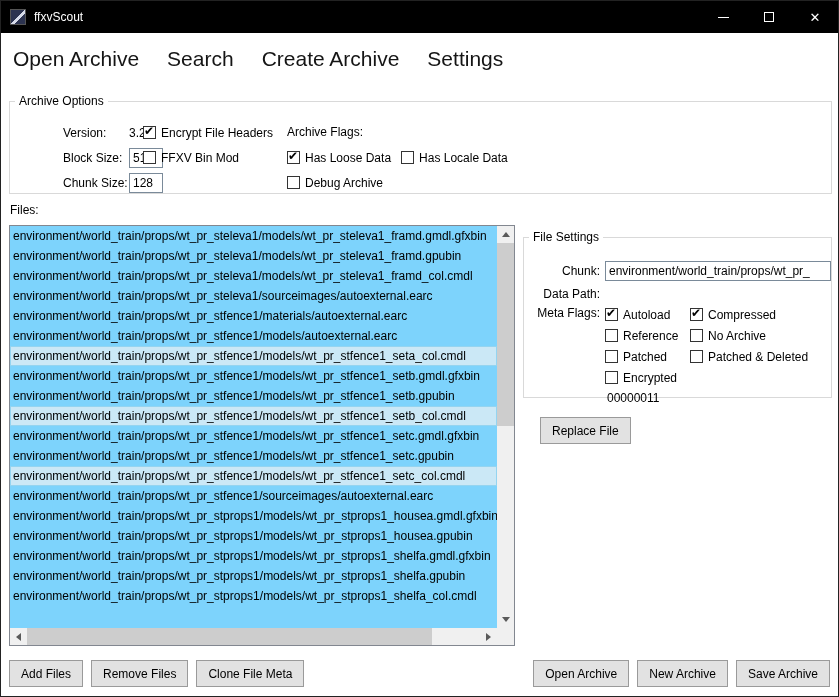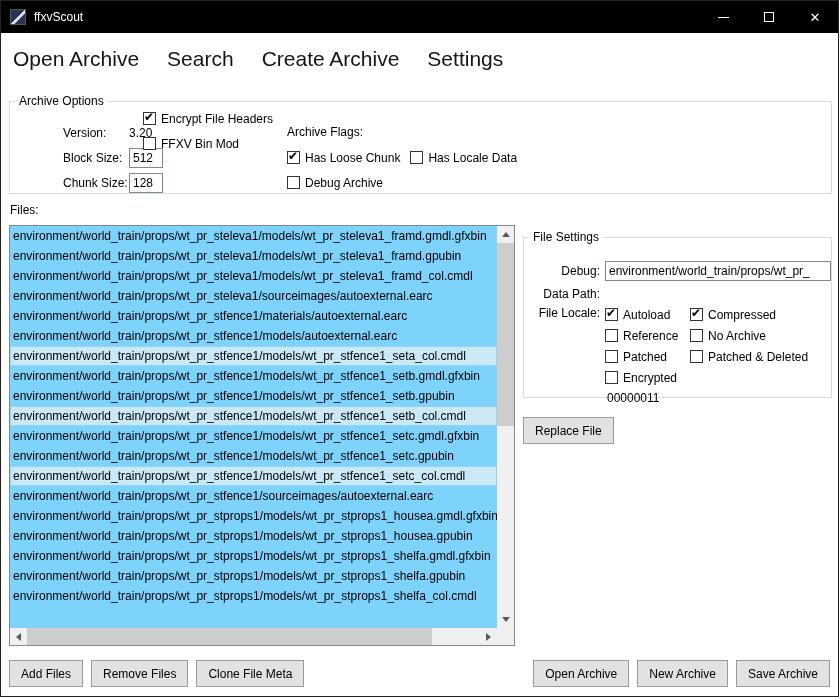--- a/index.html
+++ b/index.html
@@ -39,7 +39,7 @@
   .ao-col1 { position:absolute; left:33px; top:14px;margin-left:20px; }
   .field-row { display:flex; align-items:center; height:21px; margin-bottom:4px; }
   .ao-col1 .lbl { width:66px; }
-  .ao-col2 { position:absolute; left:133px; top:0; }
+  .ao-col2 { position:absolute; left:133px; top:14px; }
   .ao-col2 .cb-row { display:flex; margin-bottom:4px; }
   .ao-col3 { position:absolute; left:277px; top:14px; }
   .ao-col3 .hdr { height:21px; line-height:21px; margin-bottom:4px; }

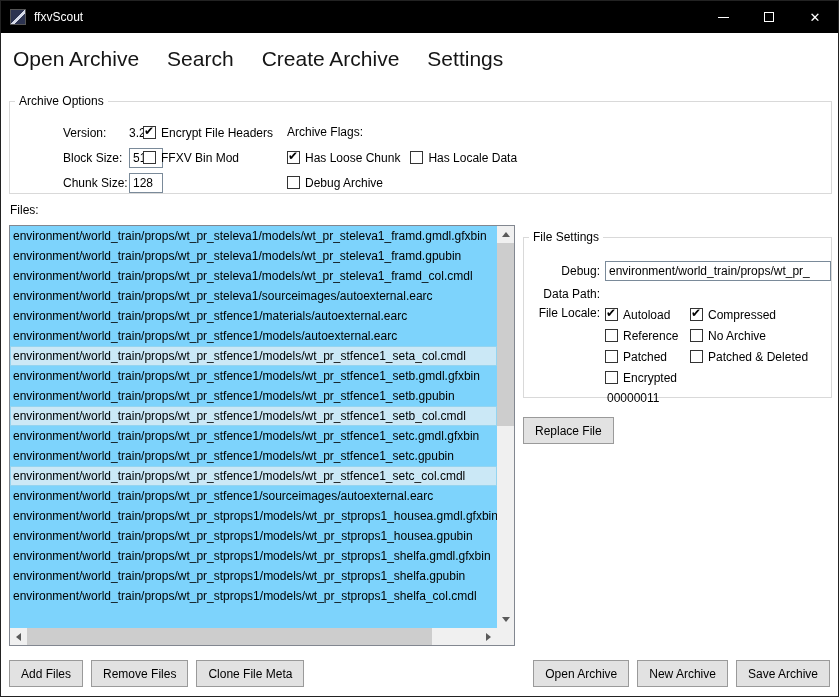--- a/index.html
+++ b/index.html
@@ -140,7 +140,7 @@
       <div class="flag-row">
         <label class="cb-row">
           <span class="cb checked"></span>
-          <span>Has Loose Chunk</span>
+          <span>Has Loose Data</span>
         </label>
         <label class="cb-row">
           <span class="cb"></span>

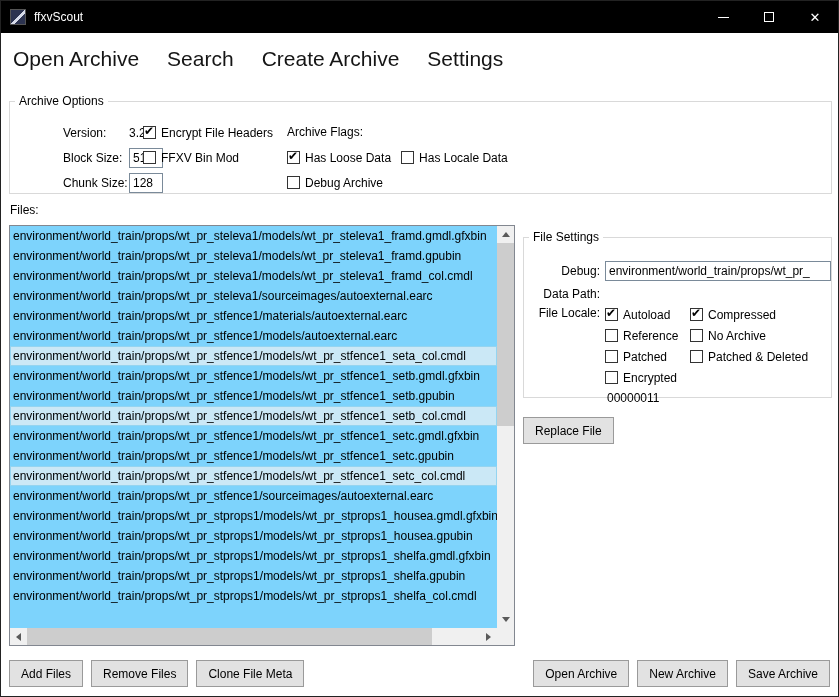--- a/index.html
+++ b/index.html
@@ -204,7 +204,7 @@
   <fieldset class="groupbox" id="file-settings">
     <legend>File Settings</legend>
     <div class="fs-row" style="top:16px; left:6px;">
-      <span class="fs-label">Debug:</span>
+      <span class="fs-label">Chunk:</span>
       <input class="tb fs-input" value="environment/world_train/props/wt_pr_" style="">
     </div>
     <div class="fs-row" style="top:39px; left:6px;">

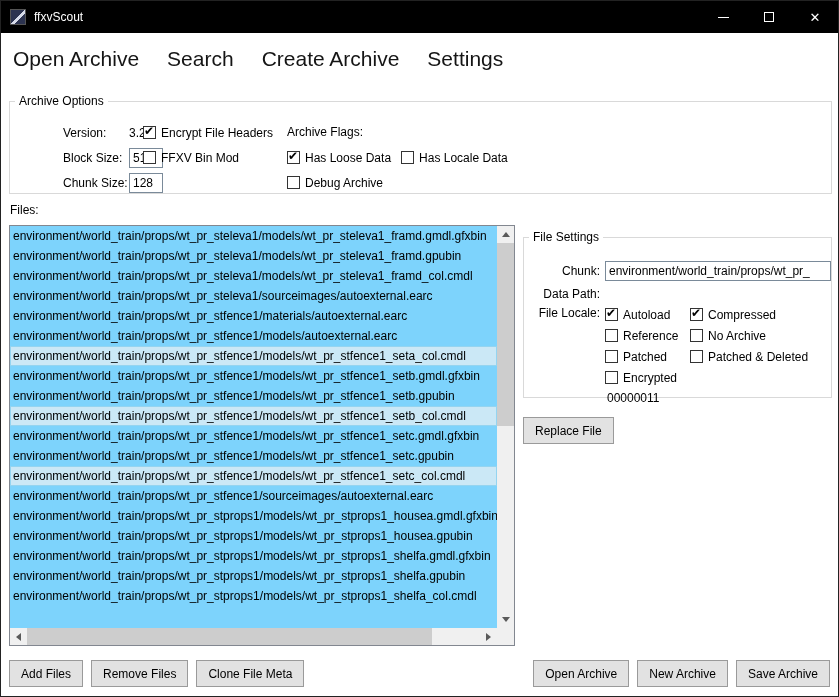--- a/index.html
+++ b/index.html
@@ -210,7 +210,7 @@
     <div class="fs-row" style="top:39px; left:6px;">
       <span class="fs-label">Data Path:</span>
     </div>
-    <div class="fs-flags-label">File Locale:</div>
+    <div class="fs-flags-label">Meta Flags:</div>
     <div class="flags-grid">
         <label class="cb-row">
           <span class="cb checked"></span>

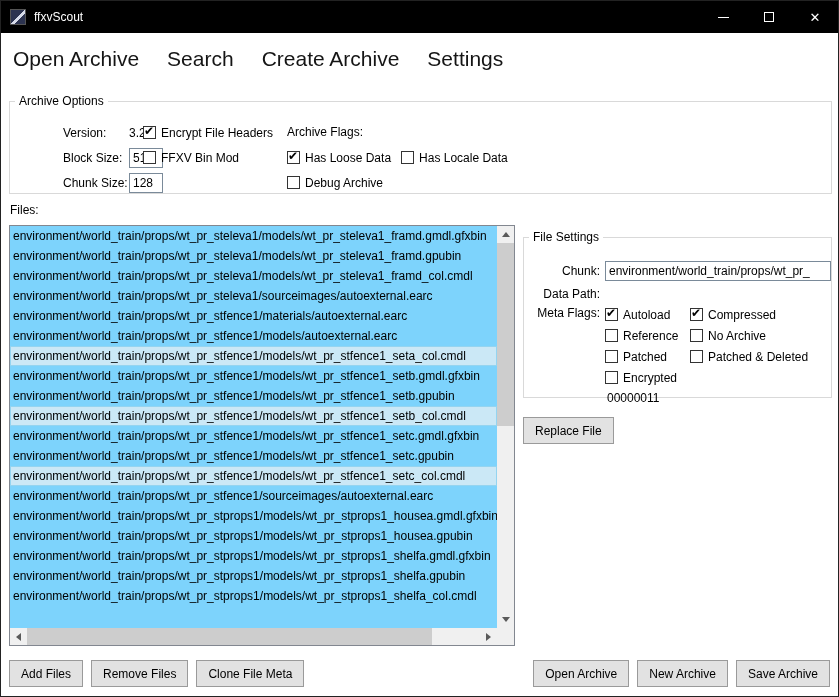--- a/index.html
+++ b/index.html
@@ -77,7 +77,7 @@
 
   
   .btn { height:27px; padding:0 11px; background:#e2e2e2; border:1px solid #9a9a9a; font-size:12px; font-family:inherit; color:#000; cursor:default; }
-  .replace-btn { position:absolute; left:522px; top:416px; }
+  .replace-btn { position:absolute; left:539px; top:416px; }
   .bottom-left { position:absolute; left:8px; top:659px; display:flex; gap:8px; }
   .bottom-right { position:absolute; right:8px; top:659px; display:flex; gap:8px; }
 </style>

